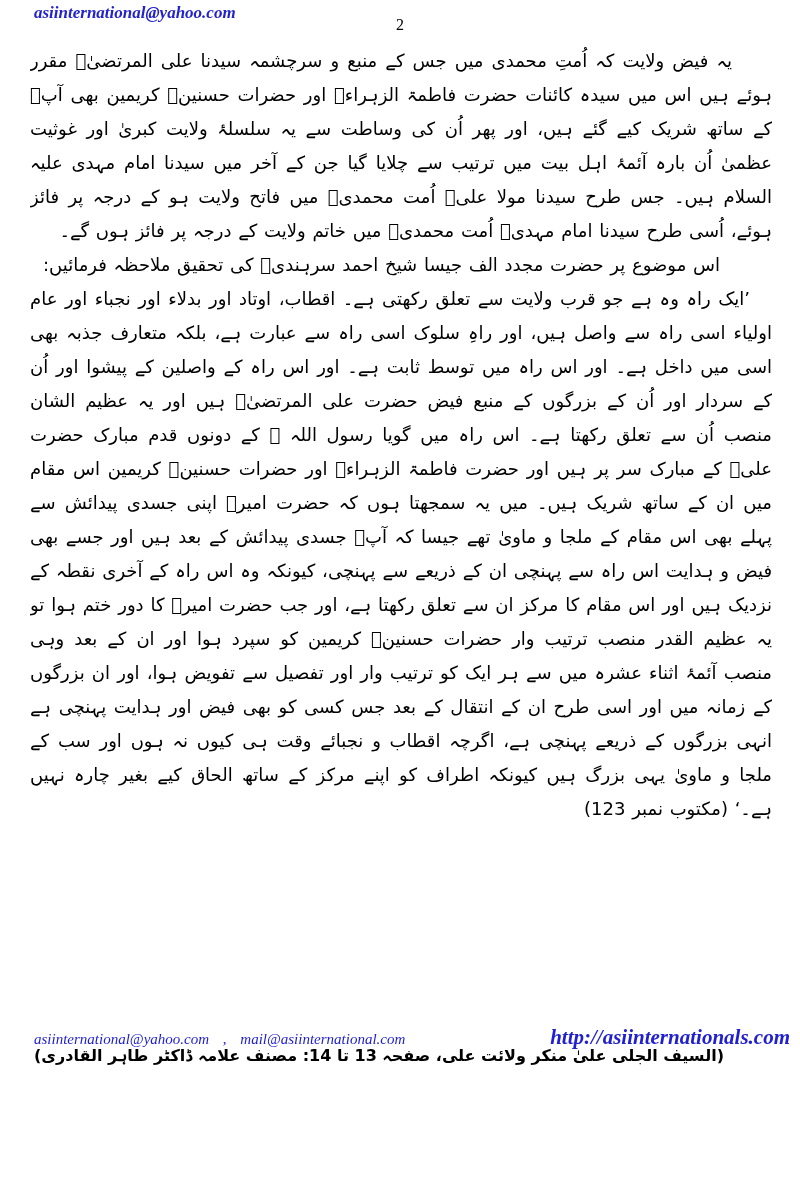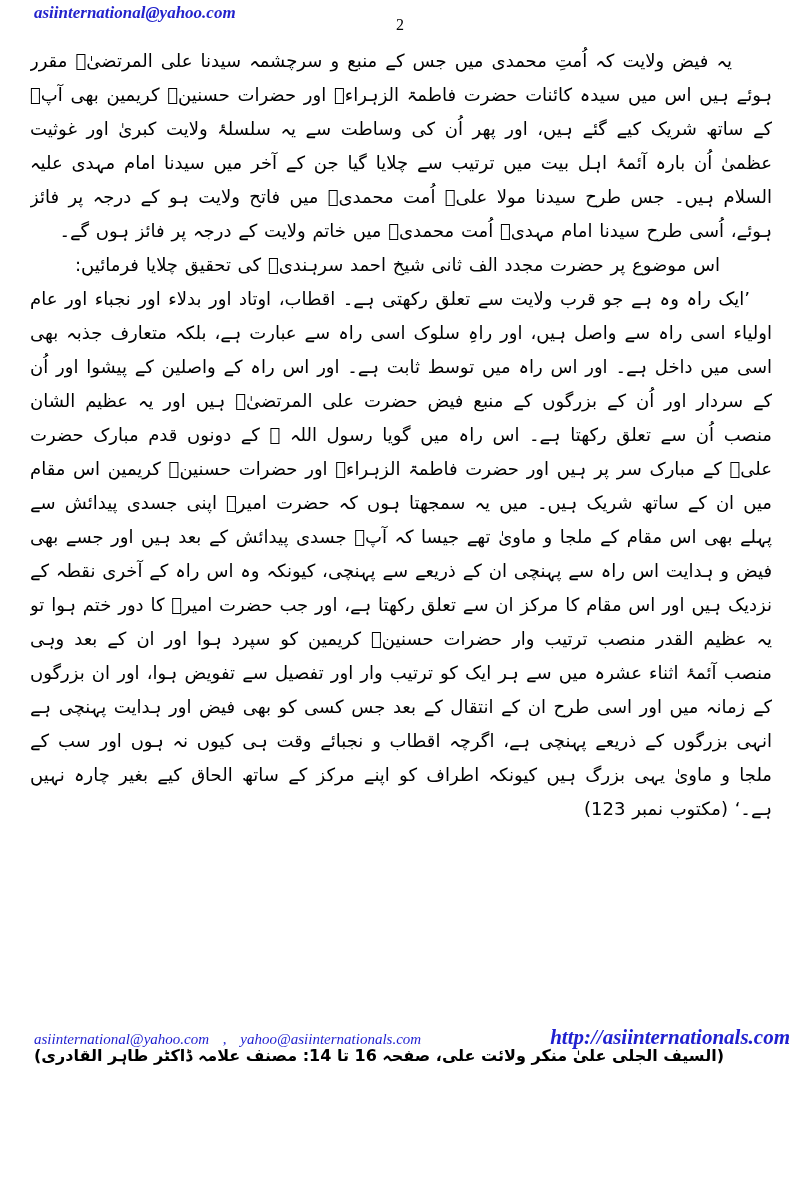--- a/index.html
+++ b/index.html
@@ -129,7 +129,7 @@
 
   <div class="body-text">
     <p class="body-para indent-md">یہ فیض ولایت کہ اُمتِ محمدی میں جس کے منبع و سرچشمہ سیدنا علی المرتضیٰؑ مقرر ہوئے ہیں اس میں سیدہ کائنات حضرت فاطمۃ الزہراءؓ اور حضرات حسنینؑ کریمین بھی آپؑ کے ساتھ شریک کیے گئے ہیں، اور پھر اُن کی وساطت سے یہ سلسلۂ ولایت کبریٰ اور غوثیت عظمیٰ اُن بارہ آئمۂ اہل بیت میں ترتیب سے چلایا گیا جن کے آخر میں سیدنا امام مہدی علیہ السلام ہیں۔ جس طرح سیدنا مولا علیؑ اُمت محمدیؐ میں فاتح ولایت ہو کے درجہ پر فائز ہوئے، اُسی طرح سیدنا امام مہدیؑ اُمت محمدیؐ میں خاتم ولایت کے درجہ پر فائز ہوں گے۔</p>
-    <p class="body-para indent-lg">اس موضوع پر حضرت مجدد الف ثانی شیخ احمد سرہندیؒ کی تحقیق چلایا فرمائیں:</p>
+    <p class="body-para indent-lg">اس موضوع پر حضرت مجدد الف جیسا شیخ احمد سرہندیؒ کی تحقیق ملاحظہ فرمائیں:</p>
     <p class="body-para indent-sm">’ایک راہ وہ ہے جو قرب ولایت سے تعلق رکھتی ہے۔ اقطاب، اوتاد اور بدلاء اور نجباء اور عام اولیاء اسی راہ سے واصل ہیں، اور راہِ سلوک اسی راہ سے عبارت ہے، بلکہ متعارف جذبہ بھی اسی میں داخل ہے۔ اور اس راہ میں توسط ثابت ہے۔ اور اس راہ کے واصلین کے پیشوا اور اُن کے سردار اور اُن کے بزرگوں کے منبع فیض حضرت علی المرتضیٰؑ ہیں اور یہ عظیم الشان منصب اُن سے تعلق رکھتا ہے۔ اس راہ میں گویا رسول اللہ ﷺ کے دونوں قدم مبارک حضرت علیؑ کے مبارک سر پر ہیں اور حضرت فاطمۃ الزہراءؓ اور حضرات حسنینؑ کریمین اس مقام میں ان کے ساتھ شریک ہیں۔ میں یہ سمجھتا ہوں کہ حضرت امیرؑ اپنی جسدی پیدائش سے پہلے بھی اس مقام کے ملجا و ماویٰ تھے جیسا کہ آپؑ جسدی پیدائش کے بعد ہیں اور جسے بھی فیض و ہدایت اس راہ سے پہنچی ان کے ذریعے سے پہنچی، کیونکہ وہ اس راہ کے آخری نقطہ کے نزدیک ہیں اور اس مقام کا مرکز ان سے تعلق رکھتا ہے، اور جب حضرت امیرؑ کا دور ختم ہوا تو یہ عظیم القدر منصب ترتیب وار حضرات حسنینؑ کریمین کو سپرد ہوا اور ان کے بعد وہی منصب آئمۂ اثناء عشرہ میں سے ہر ایک کو ترتیب وار اور تفصیل سے تفویض ہوا، اور ان بزرگوں کے زمانہ میں اور اسی طرح ان کے انتقال کے بعد جس کسی کو بھی فیض اور ہدایت پہنچی ہے انہی بزرگوں کے ذریعے پہنچی ہے، اگرچہ اقطاب و نجبائے وقت ہی کیوں نہ ہوں اور سب کے ملجا و ماویٰ یہی بزرگ ہیں کیونکہ اطراف کو اپنے مرکز کے ساتھ الحاق کیے بغیر چارہ نہیں ہے۔‘ (مکتوب نمبر 123)</p>
 
   </div>

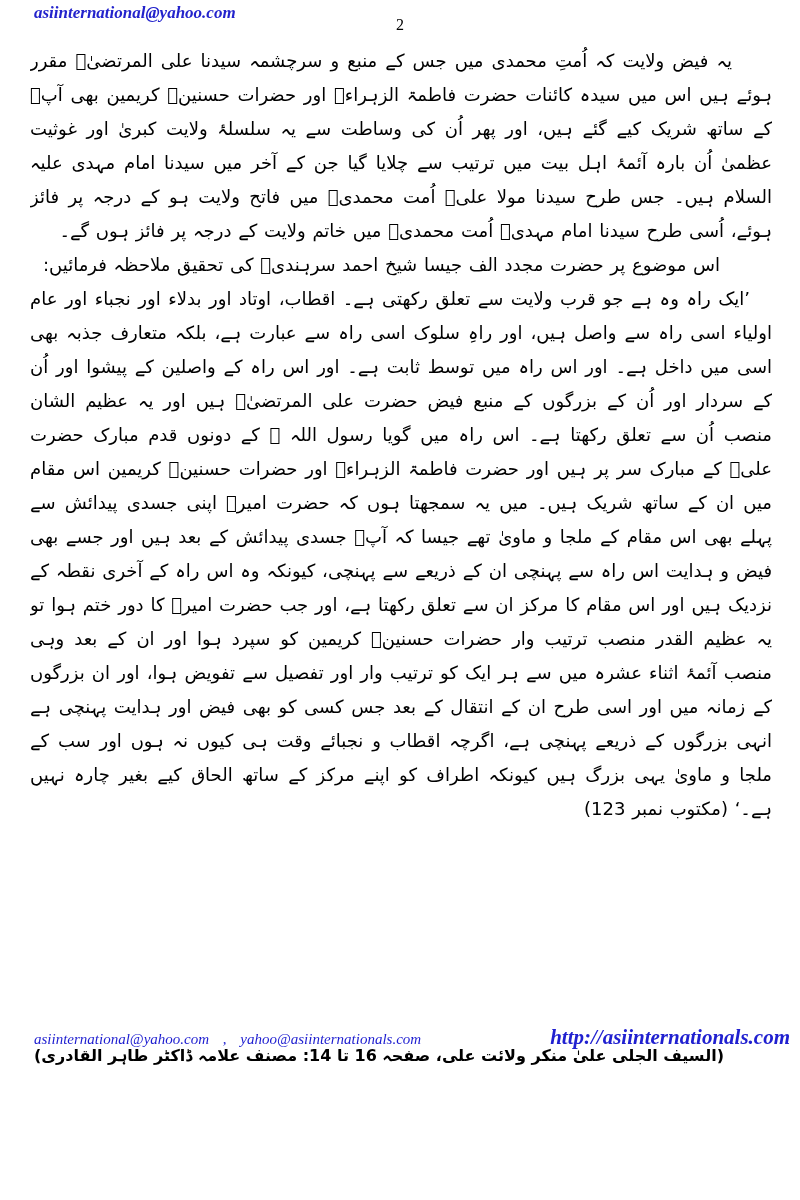--- a/index.html
+++ b/index.html
@@ -144,7 +144,7 @@
     <div class="footer-left">
       <a>asiinternational@yahoo.com</a>
       <span class="footer-sep">,</span>
-      <a>yahoo@asiinternationals.com</a>
+      <a>mail@asiinternational.com</a>
     </div>
     <a class="footer-site">http://asiinternationals.com</a>
   </div>

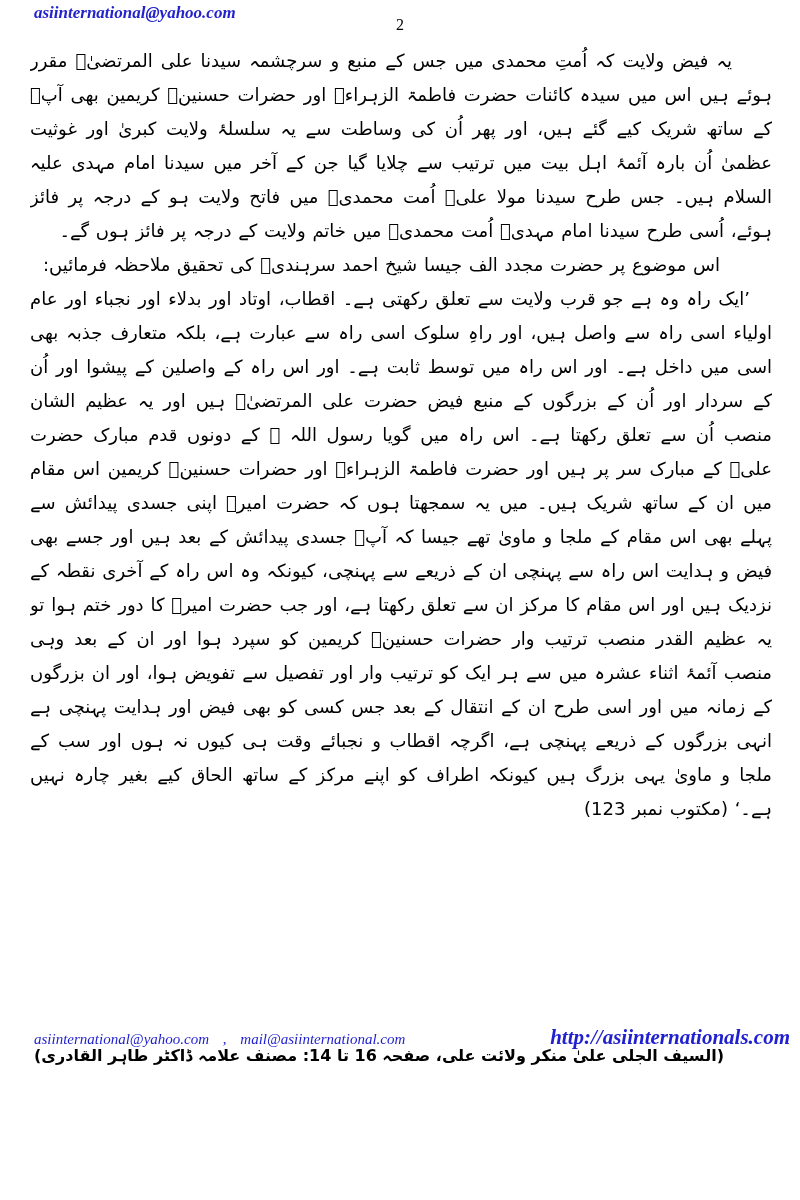--- a/index.html
+++ b/index.html
@@ -134,7 +134,7 @@
 
   </div>
 
-  <div class="citation">(السیف الجلی علیٰ منکر ولائت علی، صفحہ 16 تا 14: مصنف علامہ ڈاکٹر طاہر القادری)</div>
+  <div class="citation">(السیف الجلی علیٰ منکر ولائت علی، صفحہ 13 تا 14: مصنف علامہ ڈاکٹر طاہر القادری)</div>
 
   <div class="ornaments">۞ ۞ ۞ ۞</div>
 

